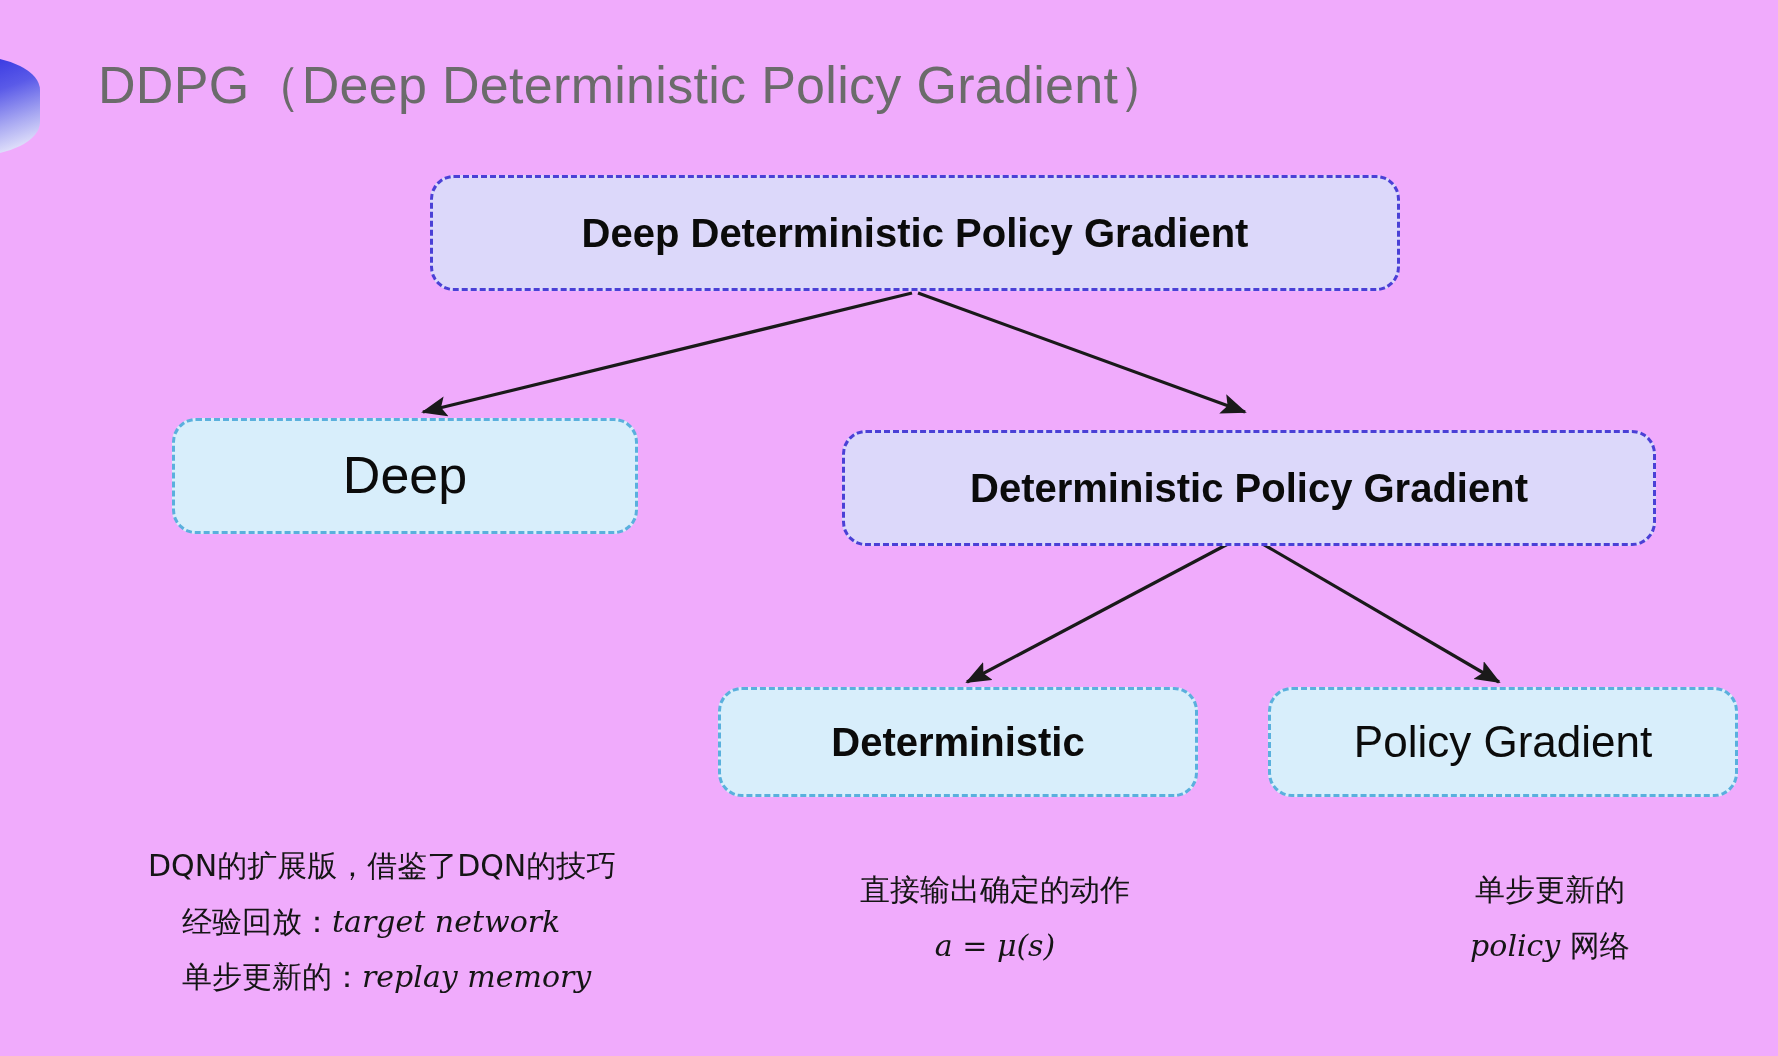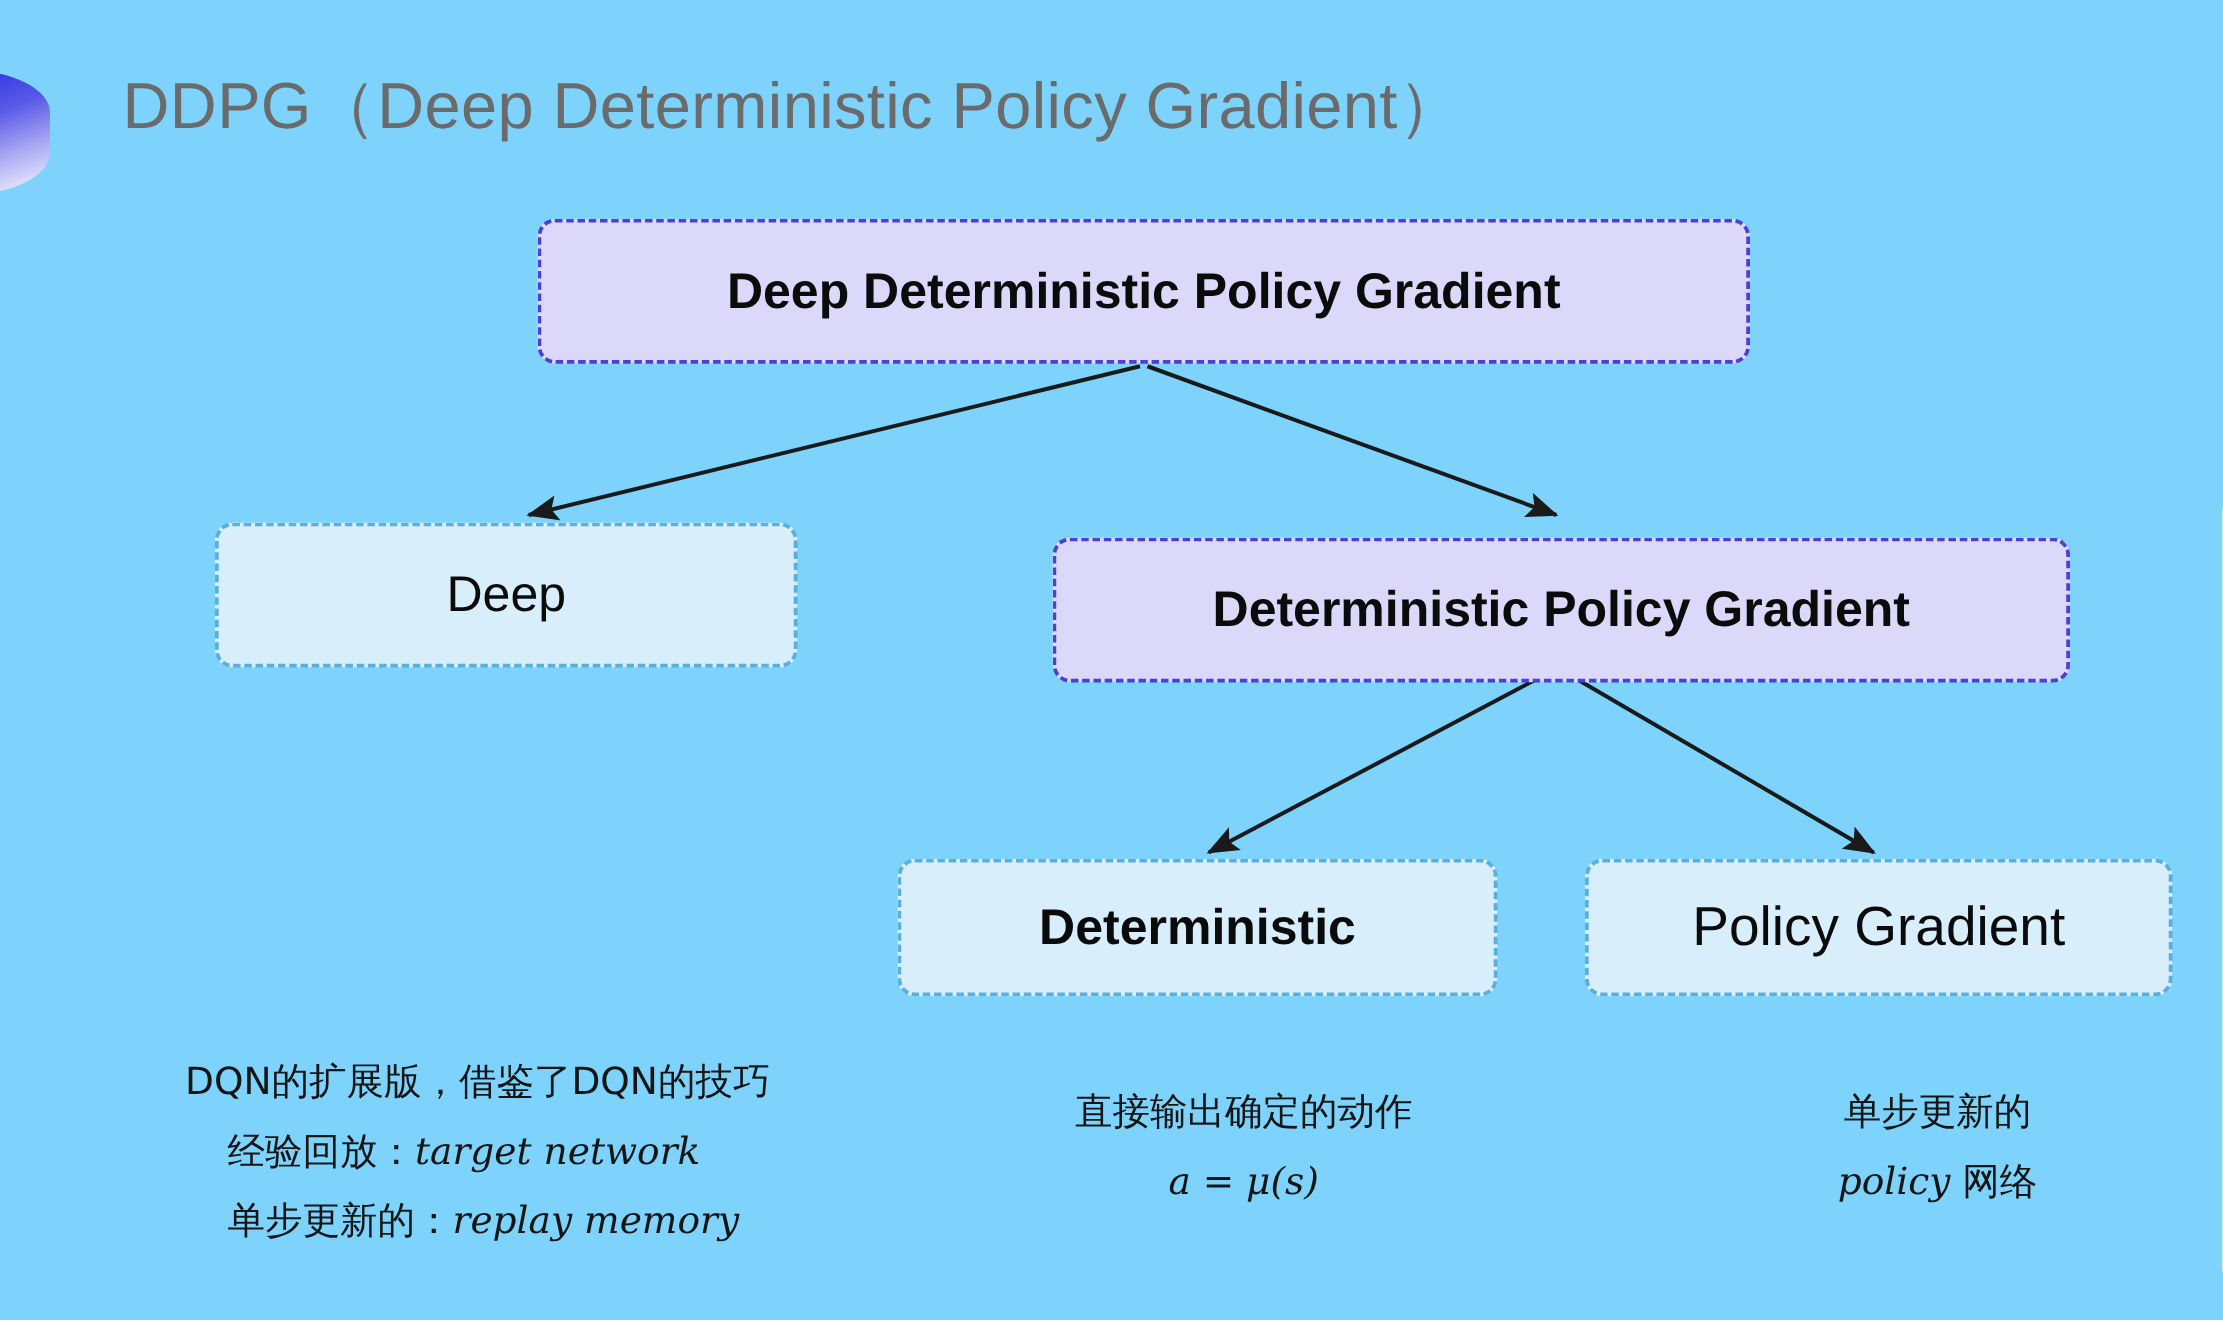--- a/index.html
+++ b/index.html
@@ -16,7 +16,7 @@
     position: relative;
     width: 1778px;
     height: 1056px;
-    background: #7dd3fc;
+    background: #f0abfc;
   }
 
   

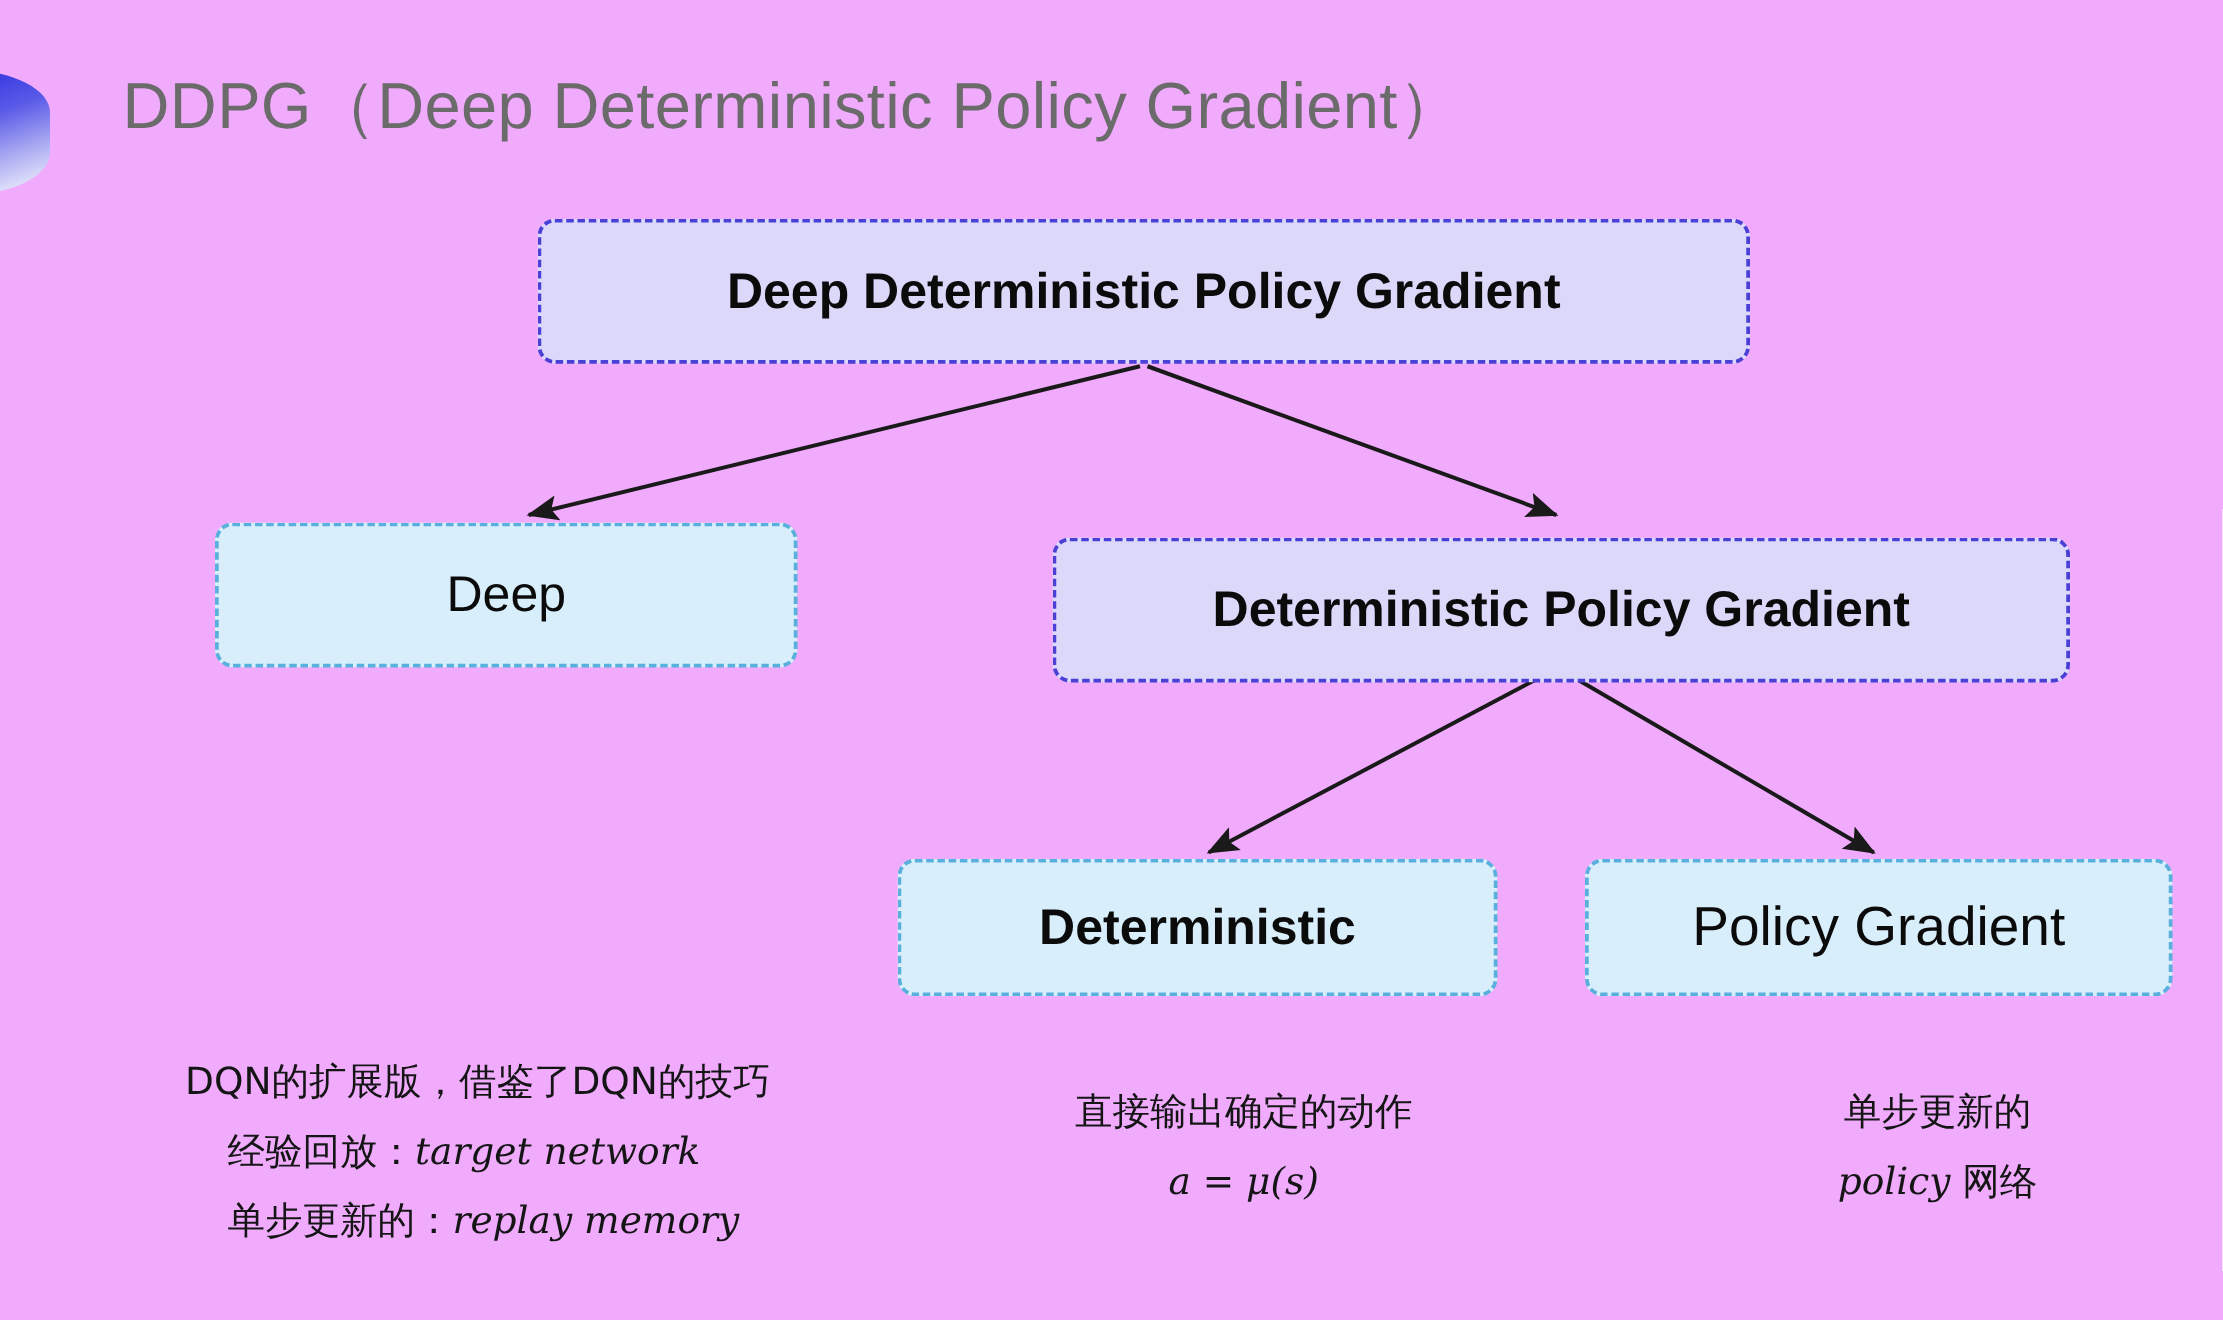--- a/index.html
+++ b/index.html
@@ -50,7 +50,7 @@
     align-items: center;
     justify-content: center;
     text-align: center;
-    border-radius: 14px;
+    border-radius: 24px;
     color: #0b0b0b;
     font-weight: 600;
     line-height: 1.1;

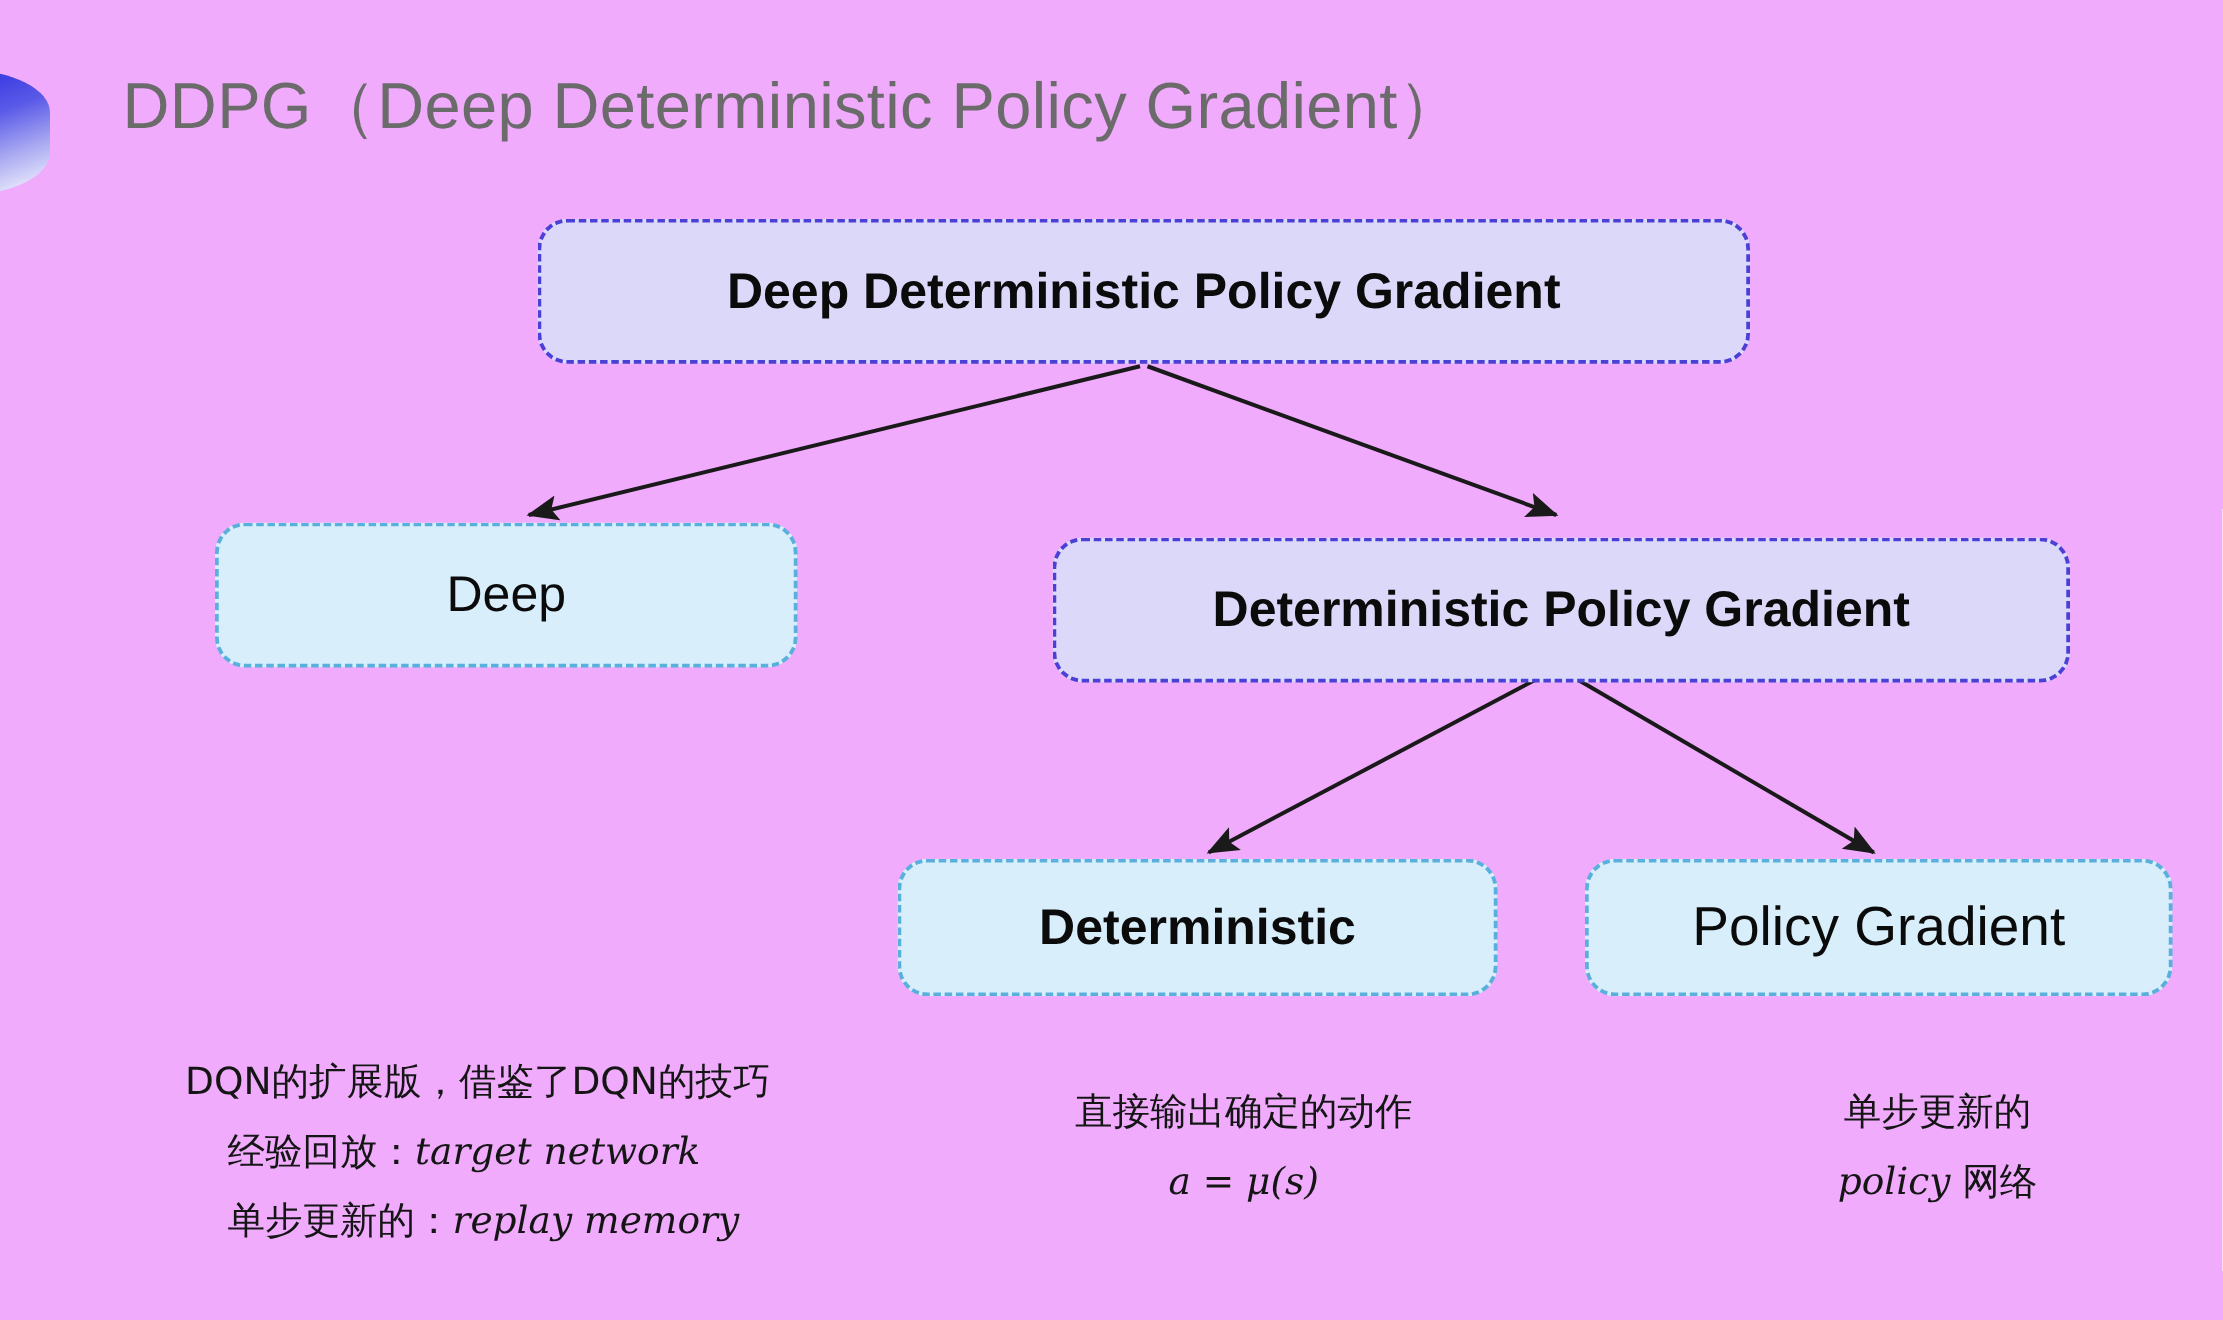--- a/index.html
+++ b/index.html
@@ -66,7 +66,7 @@
   }
 
   #node-root      { left: 430px; top: 175px;  width: 970px;  height: 116px; font-size: 40px; }
-  #node-deep      { left: 172px; top: 418px;  width: 466px;  height: 116px; font-size: 40px; }
+  #node-deep      { left: 172px; top: 418px;  width: 466px;  height: 116px; font-size: 52px; }
   #node-dpg       { left: 842px; top: 430px;  width: 814px;  height: 116px; font-size: 40px; }
   #node-det       { left: 718px; top: 687px;  width: 480px;  height: 110px; font-size: 40px; font-weight: bold; }
   #node-pg        { left: 1268px; top: 687px; width: 470px;  height: 110px; font-size: 44px; text-align: center; }

